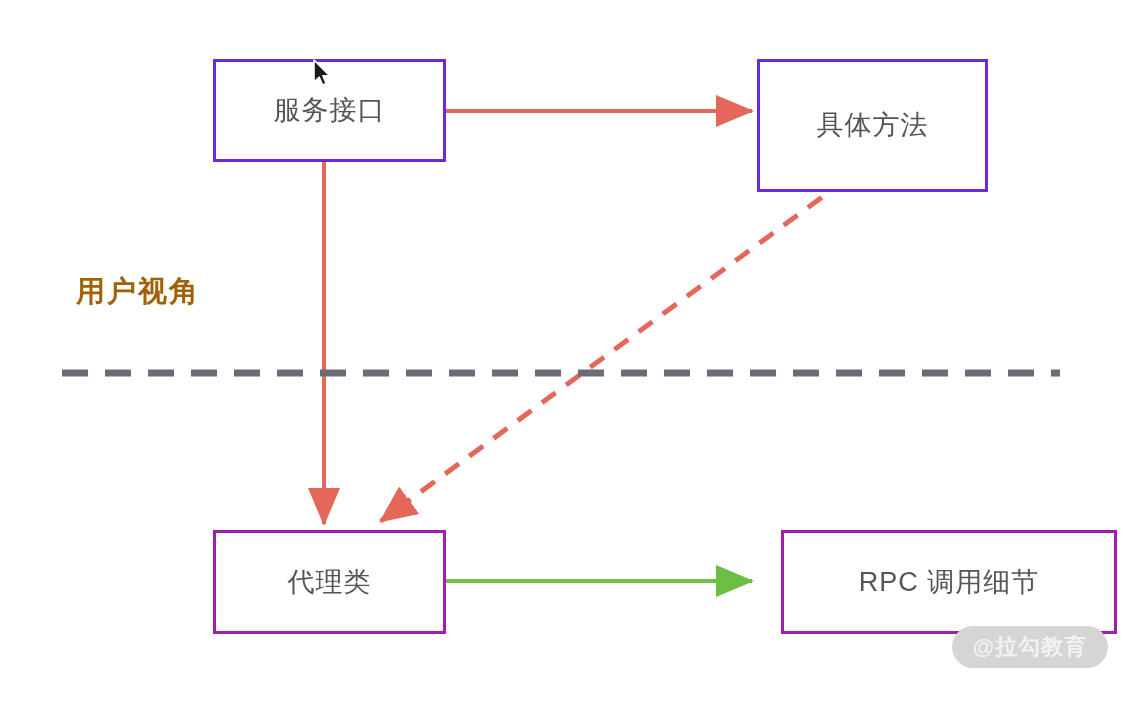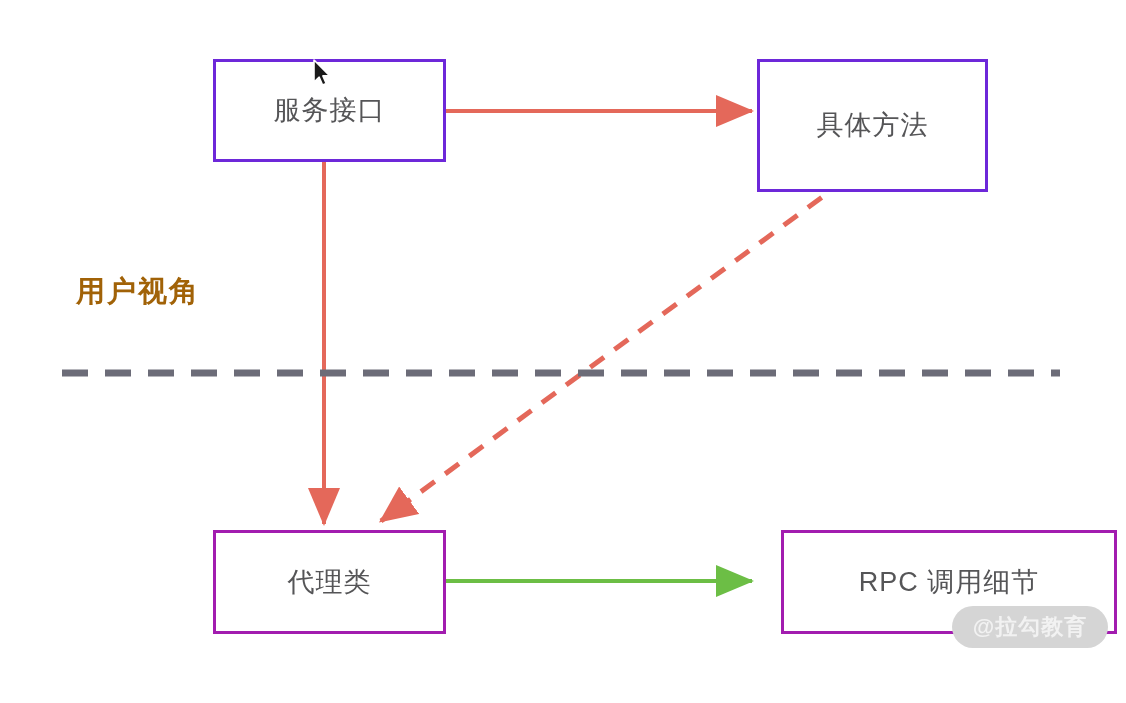--- a/index.html
+++ b/index.html
@@ -59,7 +59,7 @@
   #watermark {
     position: absolute;
     left: 952px;
-    top: 606px;
+    top: 626px;
     width: 156px;
     height: 42px;
     border-radius: 21px;

